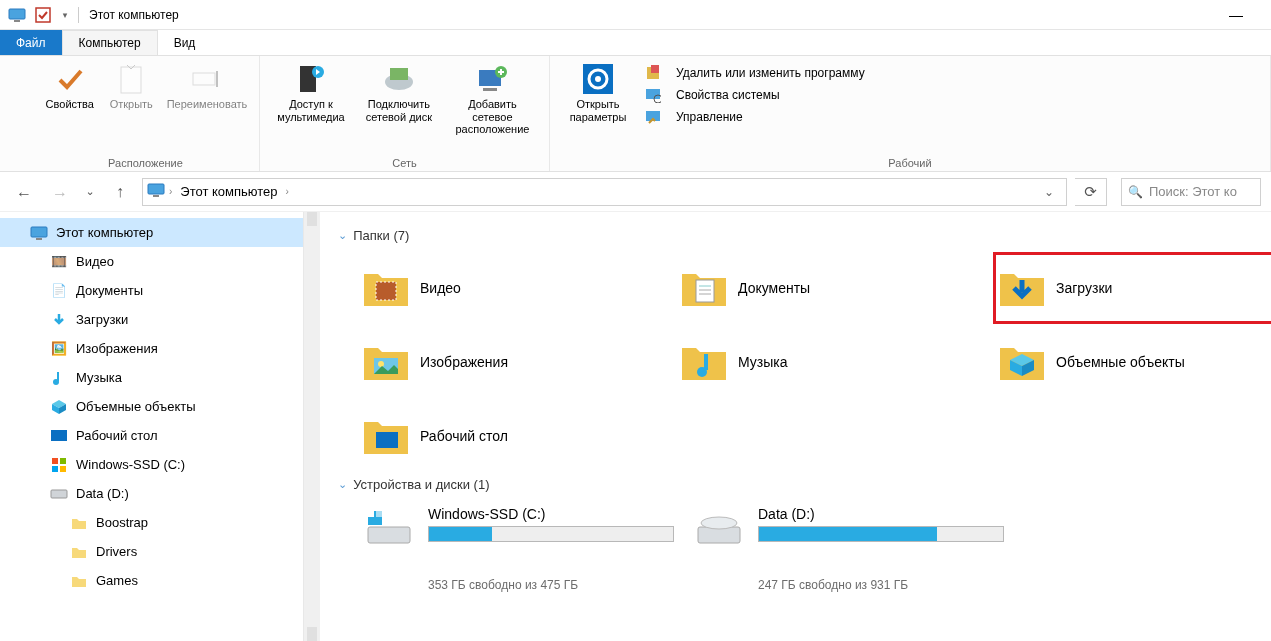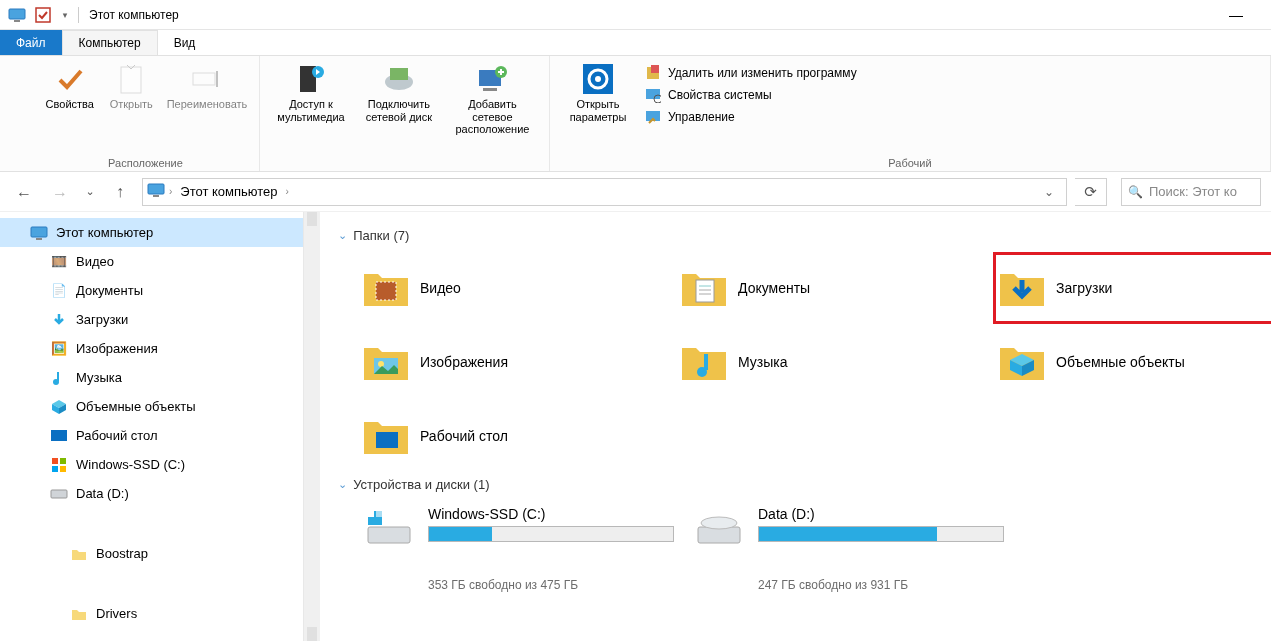--- a/index.html
+++ b/index.html
@@ -29,7 +29,7 @@
 .ribbon-group .grp-label { text-align: center; font-size: 11px; color: #666; padding-top: 2px; }
 
 .sys-list { display: flex; flex-direction: column; gap: 4px; padding: 4px 4px 0 4px; }
-.sys-item { display: flex; align-items: center; gap: 6px; font-size: 12px; cursor: pointer; }
+.sys-item { display: flex; align-items: center; gap: 14px; font-size: 12px; cursor: pointer; }
 .sys-item .si-ico { width: 18px; height: 18px; display: flex; align-items: center; justify-content: center; }
 
 

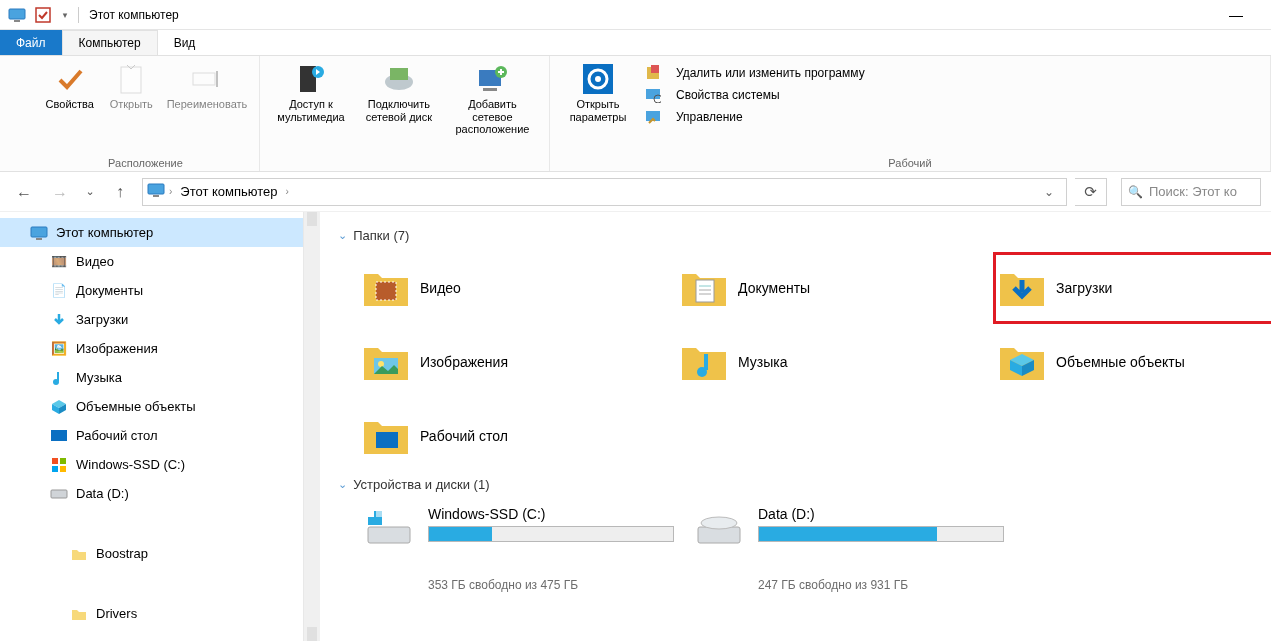--- a/index.html
+++ b/index.html
@@ -179,6 +179,7 @@
 расположение</span>
       </div>
     </div>
+    <div class="grp-label">Сеть</div>
   </div>
 
   <div class="ribbon-group" style="flex:1;">

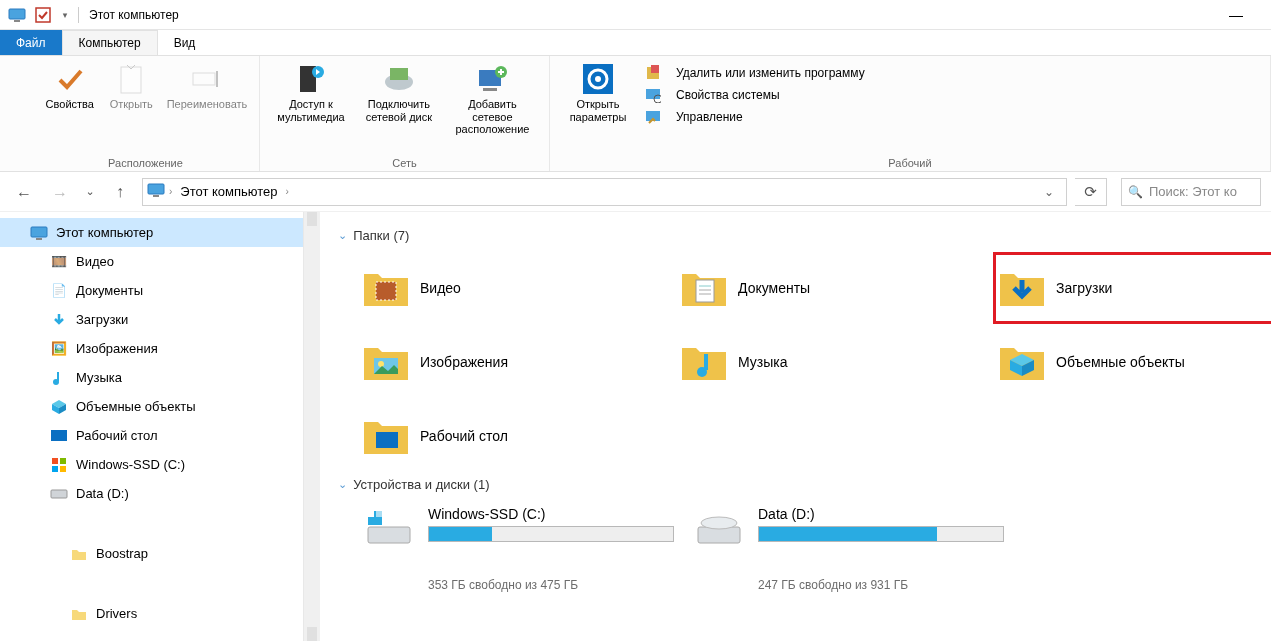--- a/index.html
+++ b/index.html
@@ -50,7 +50,7 @@
 .tree-item { display: flex; align-items: center; height: 29px; padding-left: 30px; gap: 8px; cursor: pointer; font-size: 13px; }
 .tree-item.selected { background: #cce8ff; }
 .tree-item.indent1 { padding-left: 50px; }
-.tree-item.indent2 { padding-left: 70px; margin-top: 31px; }
+.tree-item.indent2 { padding-left: 70px; }
 .tree-item .ti-ico { width: 18px; height: 18px; display: flex; align-items: center; justify-content: center; flex-shrink: 0; }
 .tree-scroll { width: 17px; background: #f0f0f0; border-left: 1px solid #e8e8e8; position: relative; }
 .tree-scroll::before, .tree-scroll::after { content: ""; position: absolute; left: 3px; right: 3px; height: 14px; background: #e0e0e0; }

